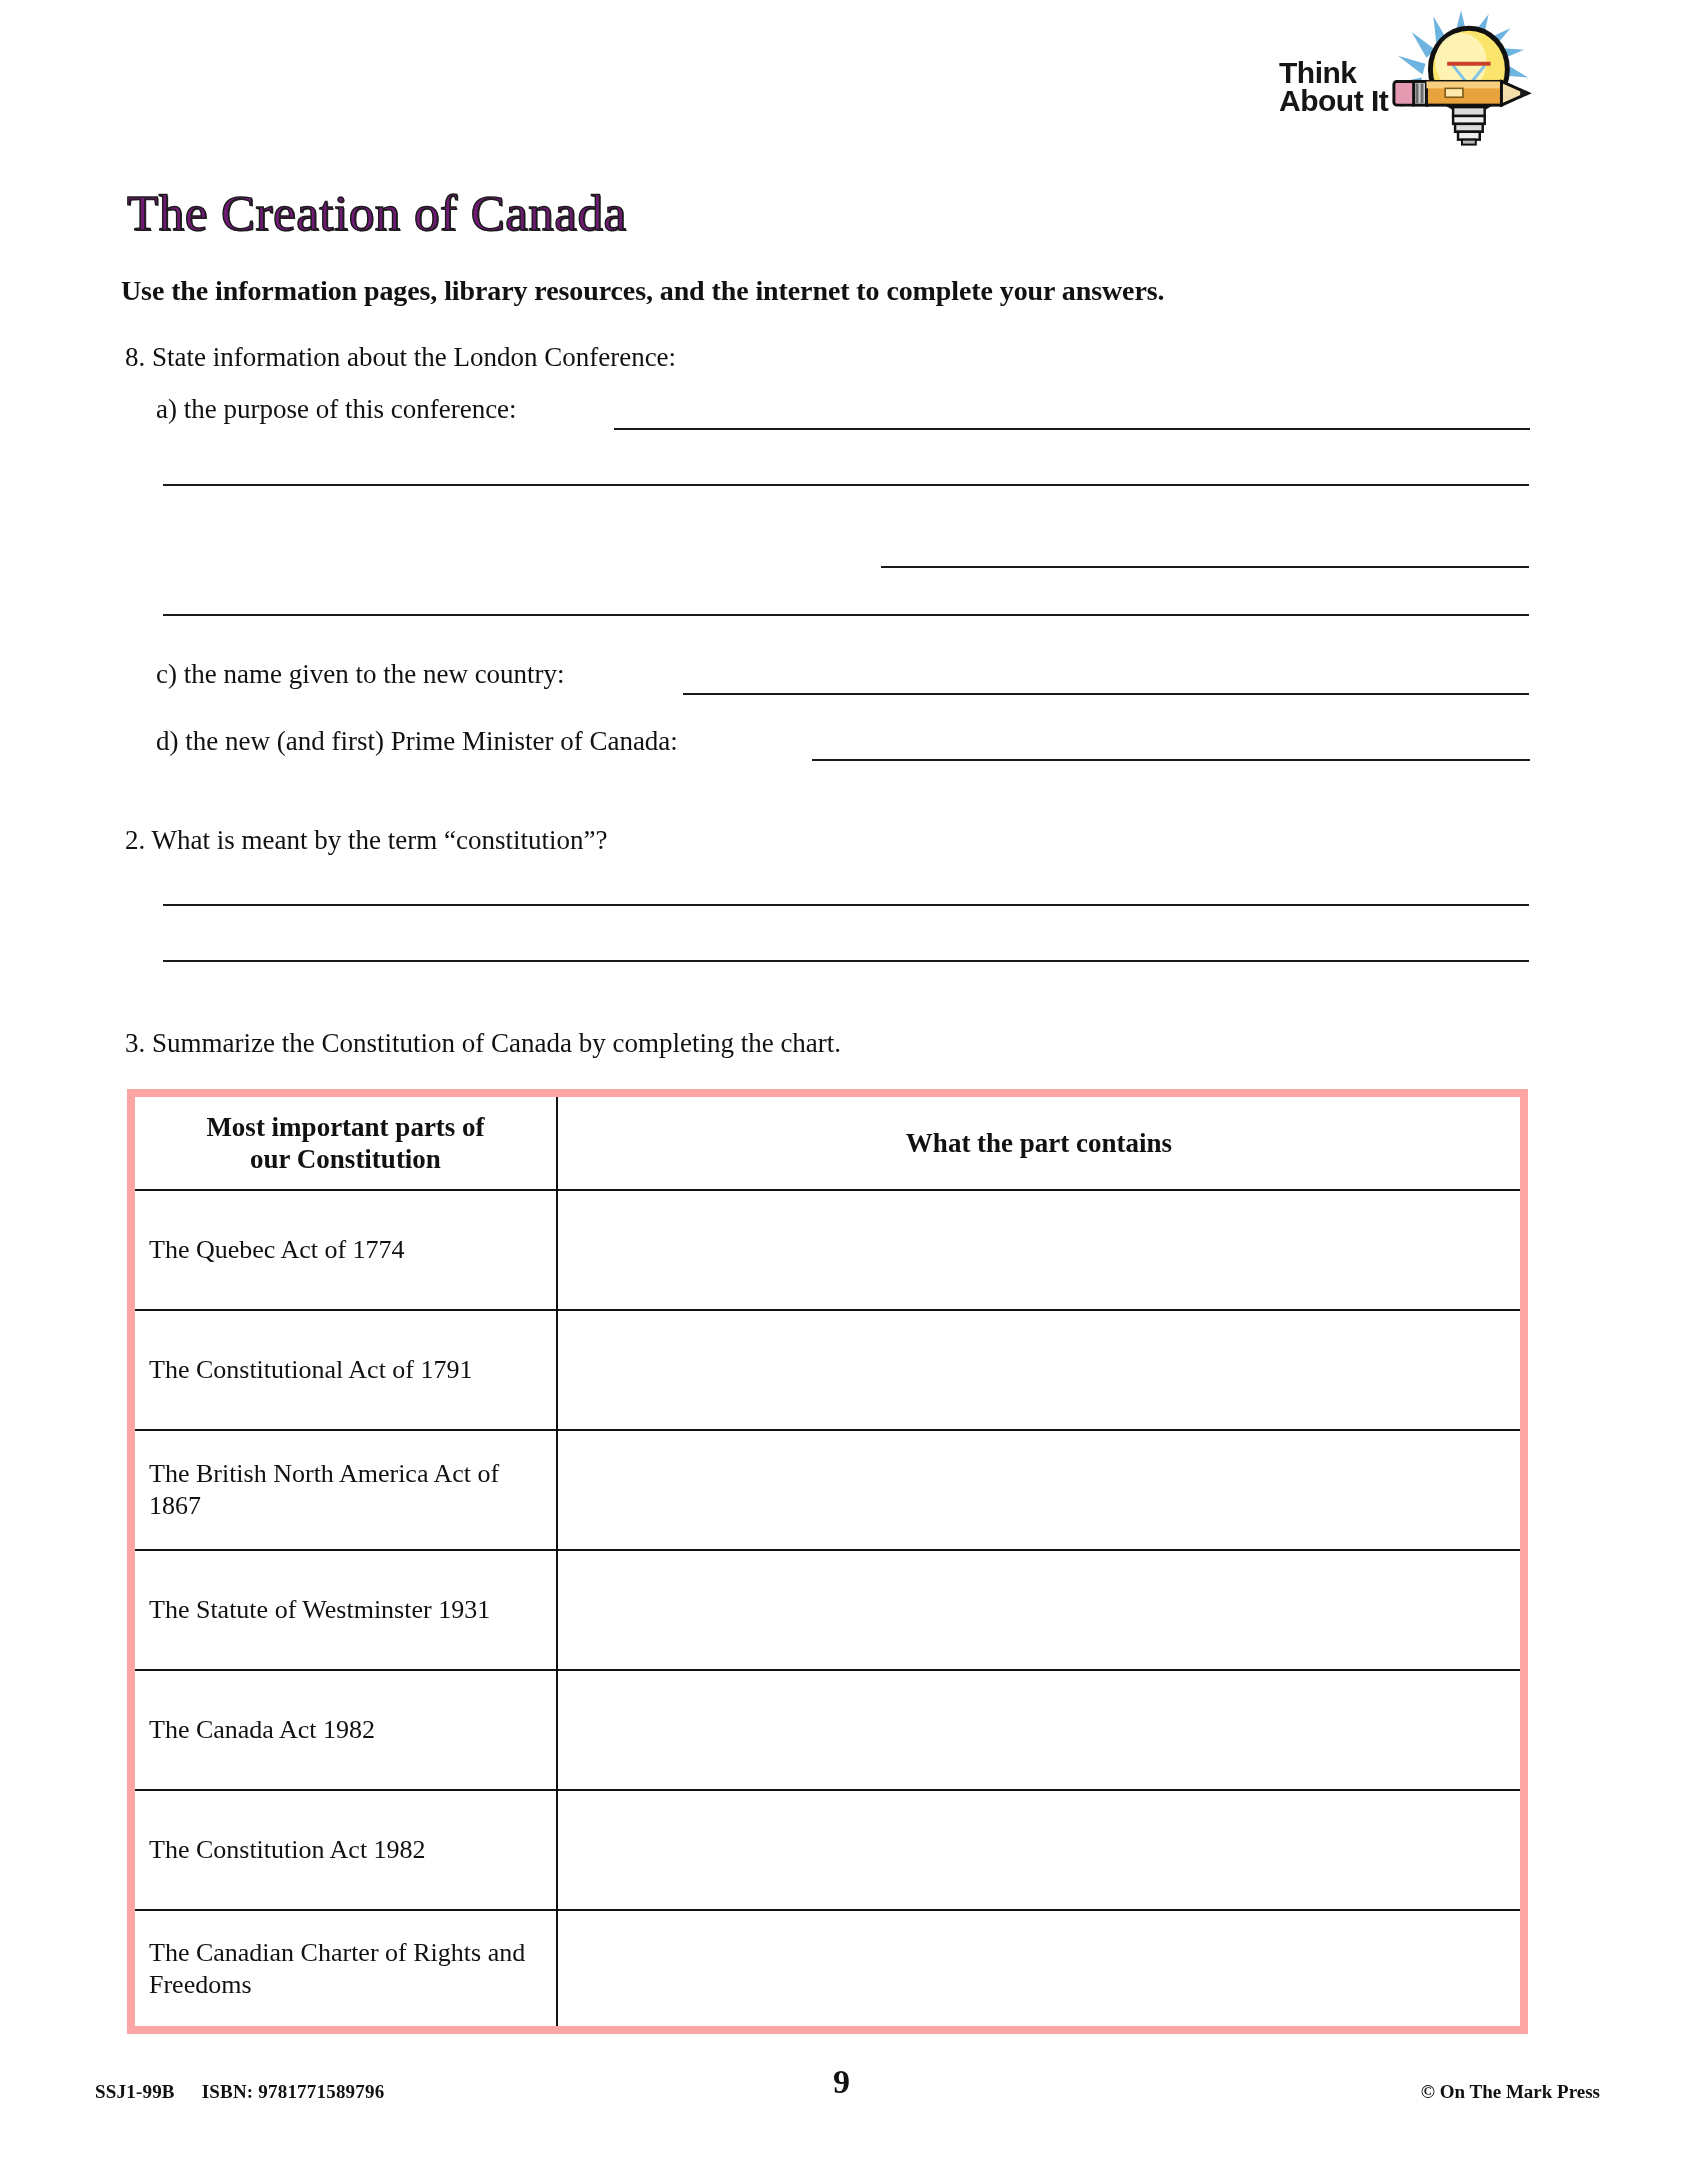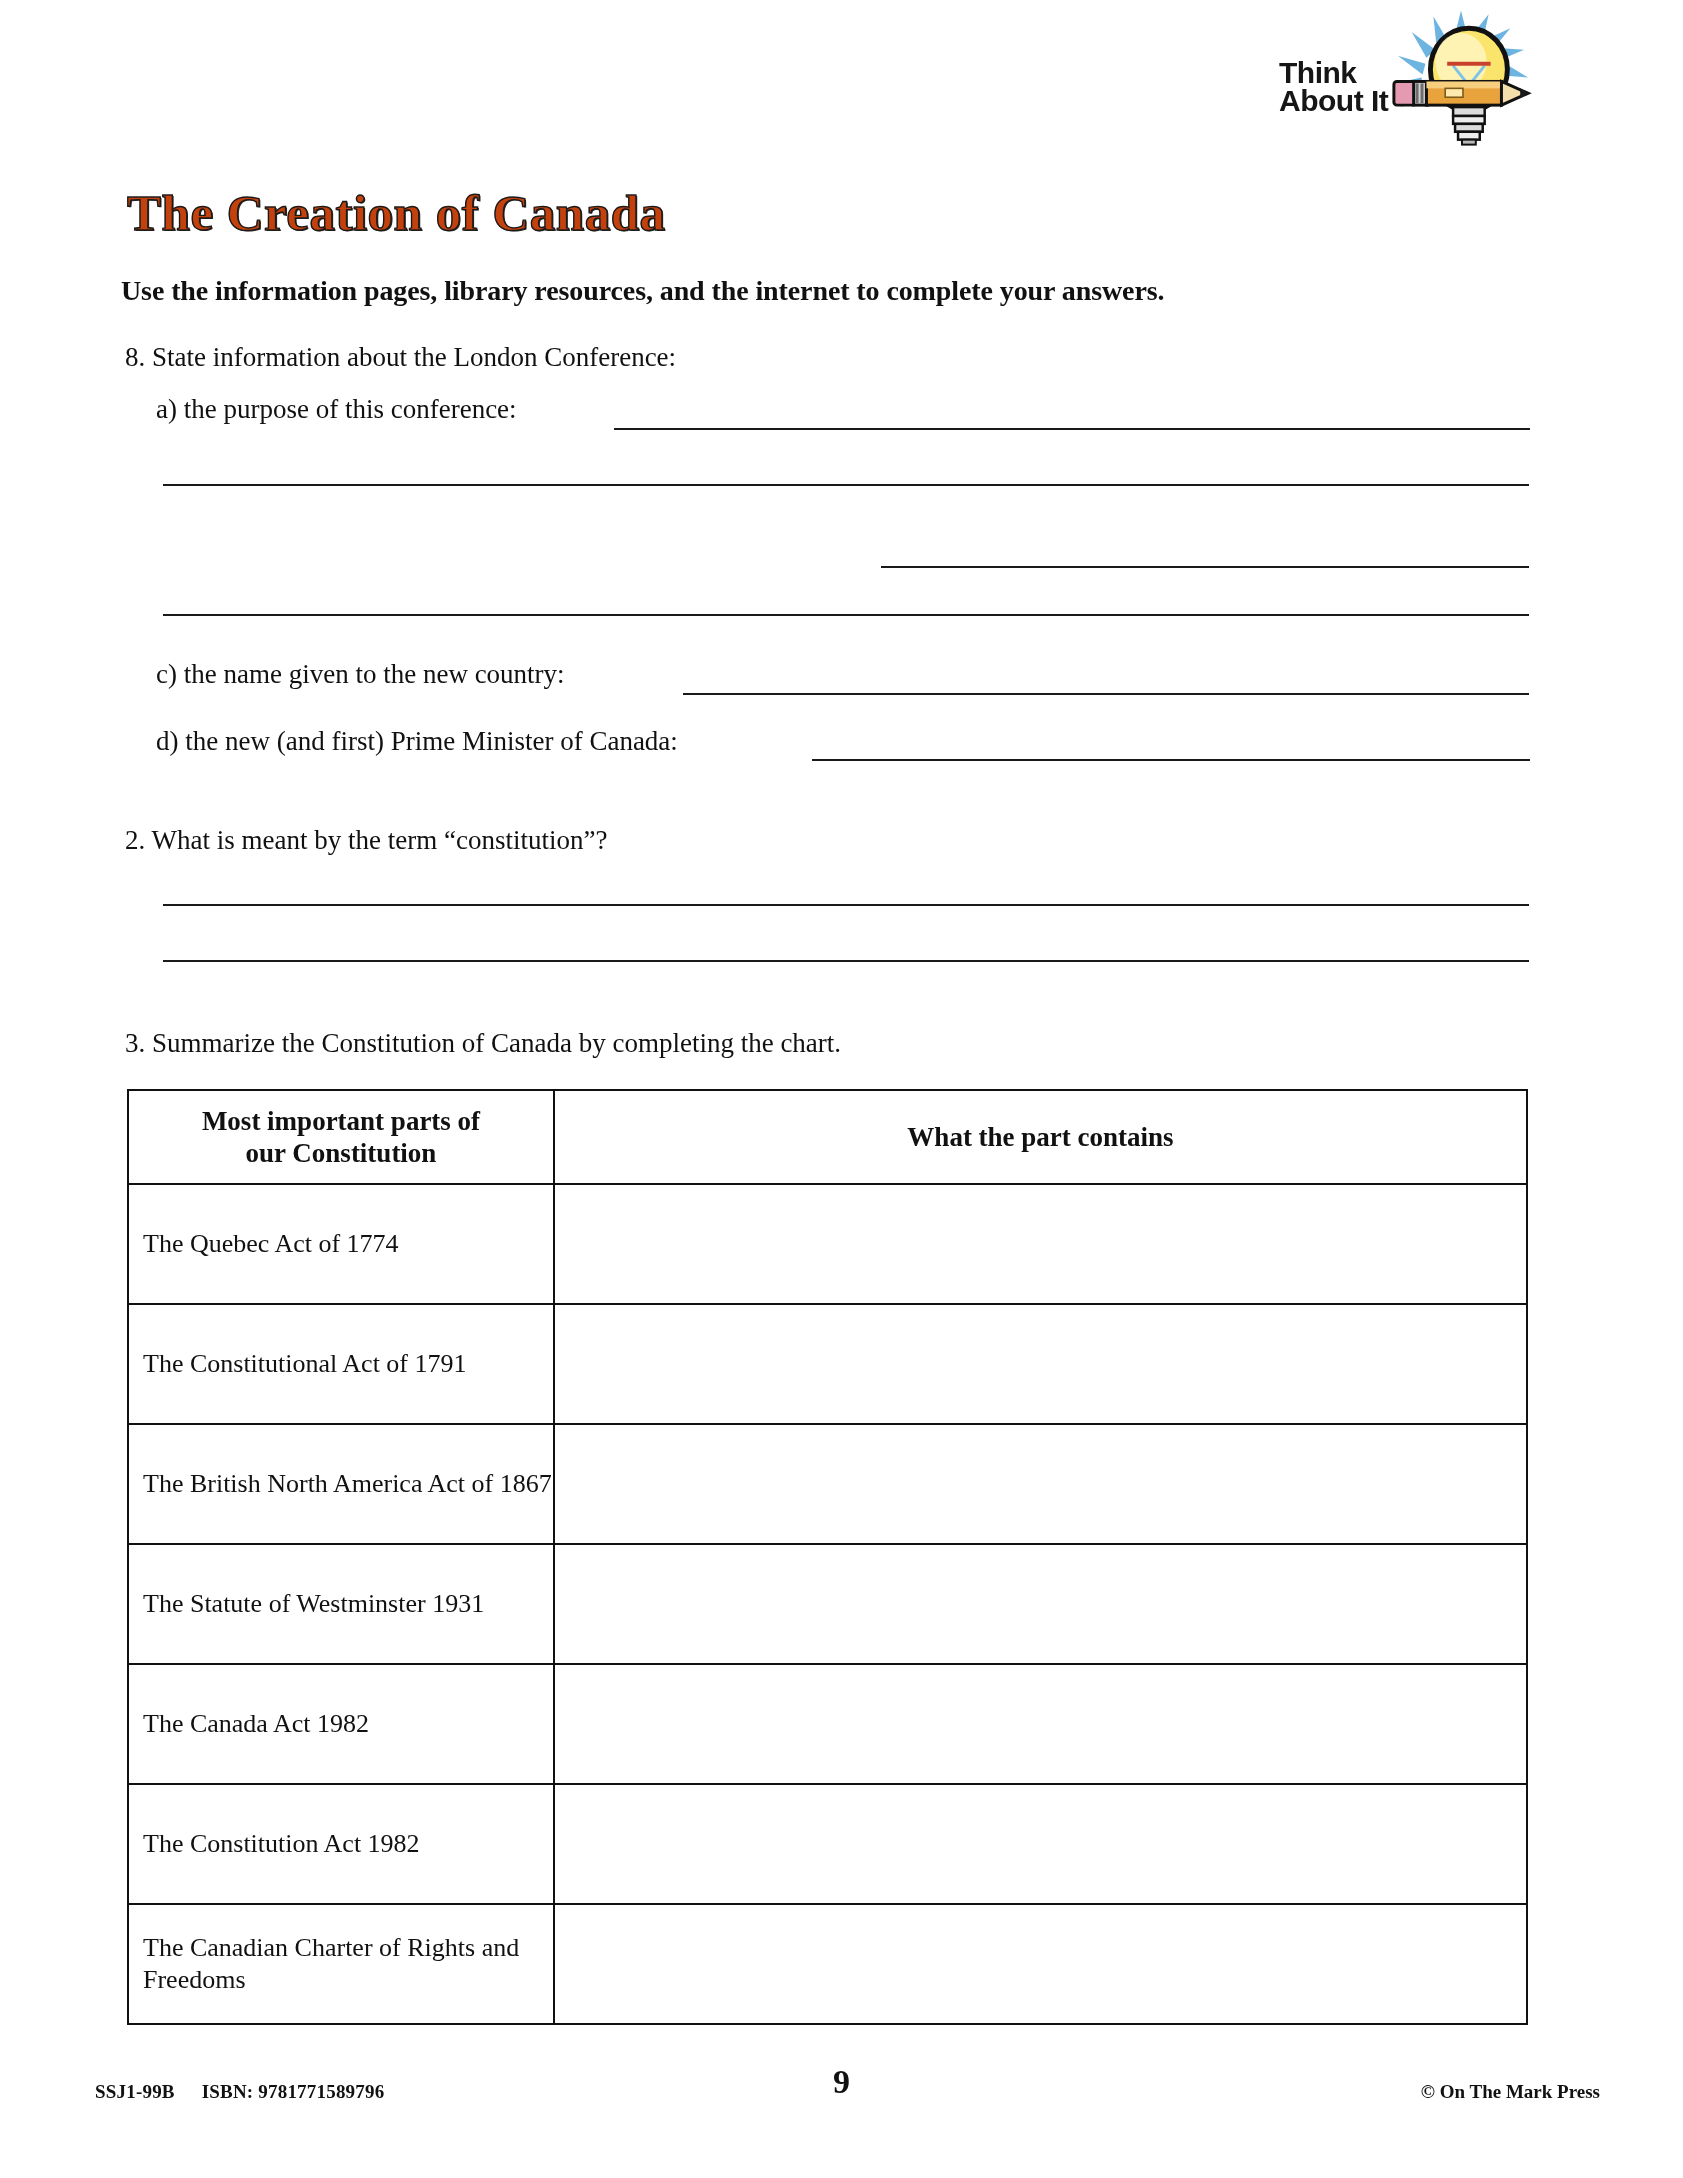--- a/index.html
+++ b/index.html
@@ -58,9 +58,9 @@
     font-family: "Liberation Serif", "DejaVu Serif", serif;
     font-size: 51px;
     line-height: 55px;
-    font-weight: 700;
+    font-weight: 400;
     letter-spacing: 0.5px;
-    color: #c2410c;
+    color: #701a75;
     -webkit-text-stroke: 1.4px #1a1a1a;
     text-shadow:
        1.3px 1.3px 0 #2b2b2b,

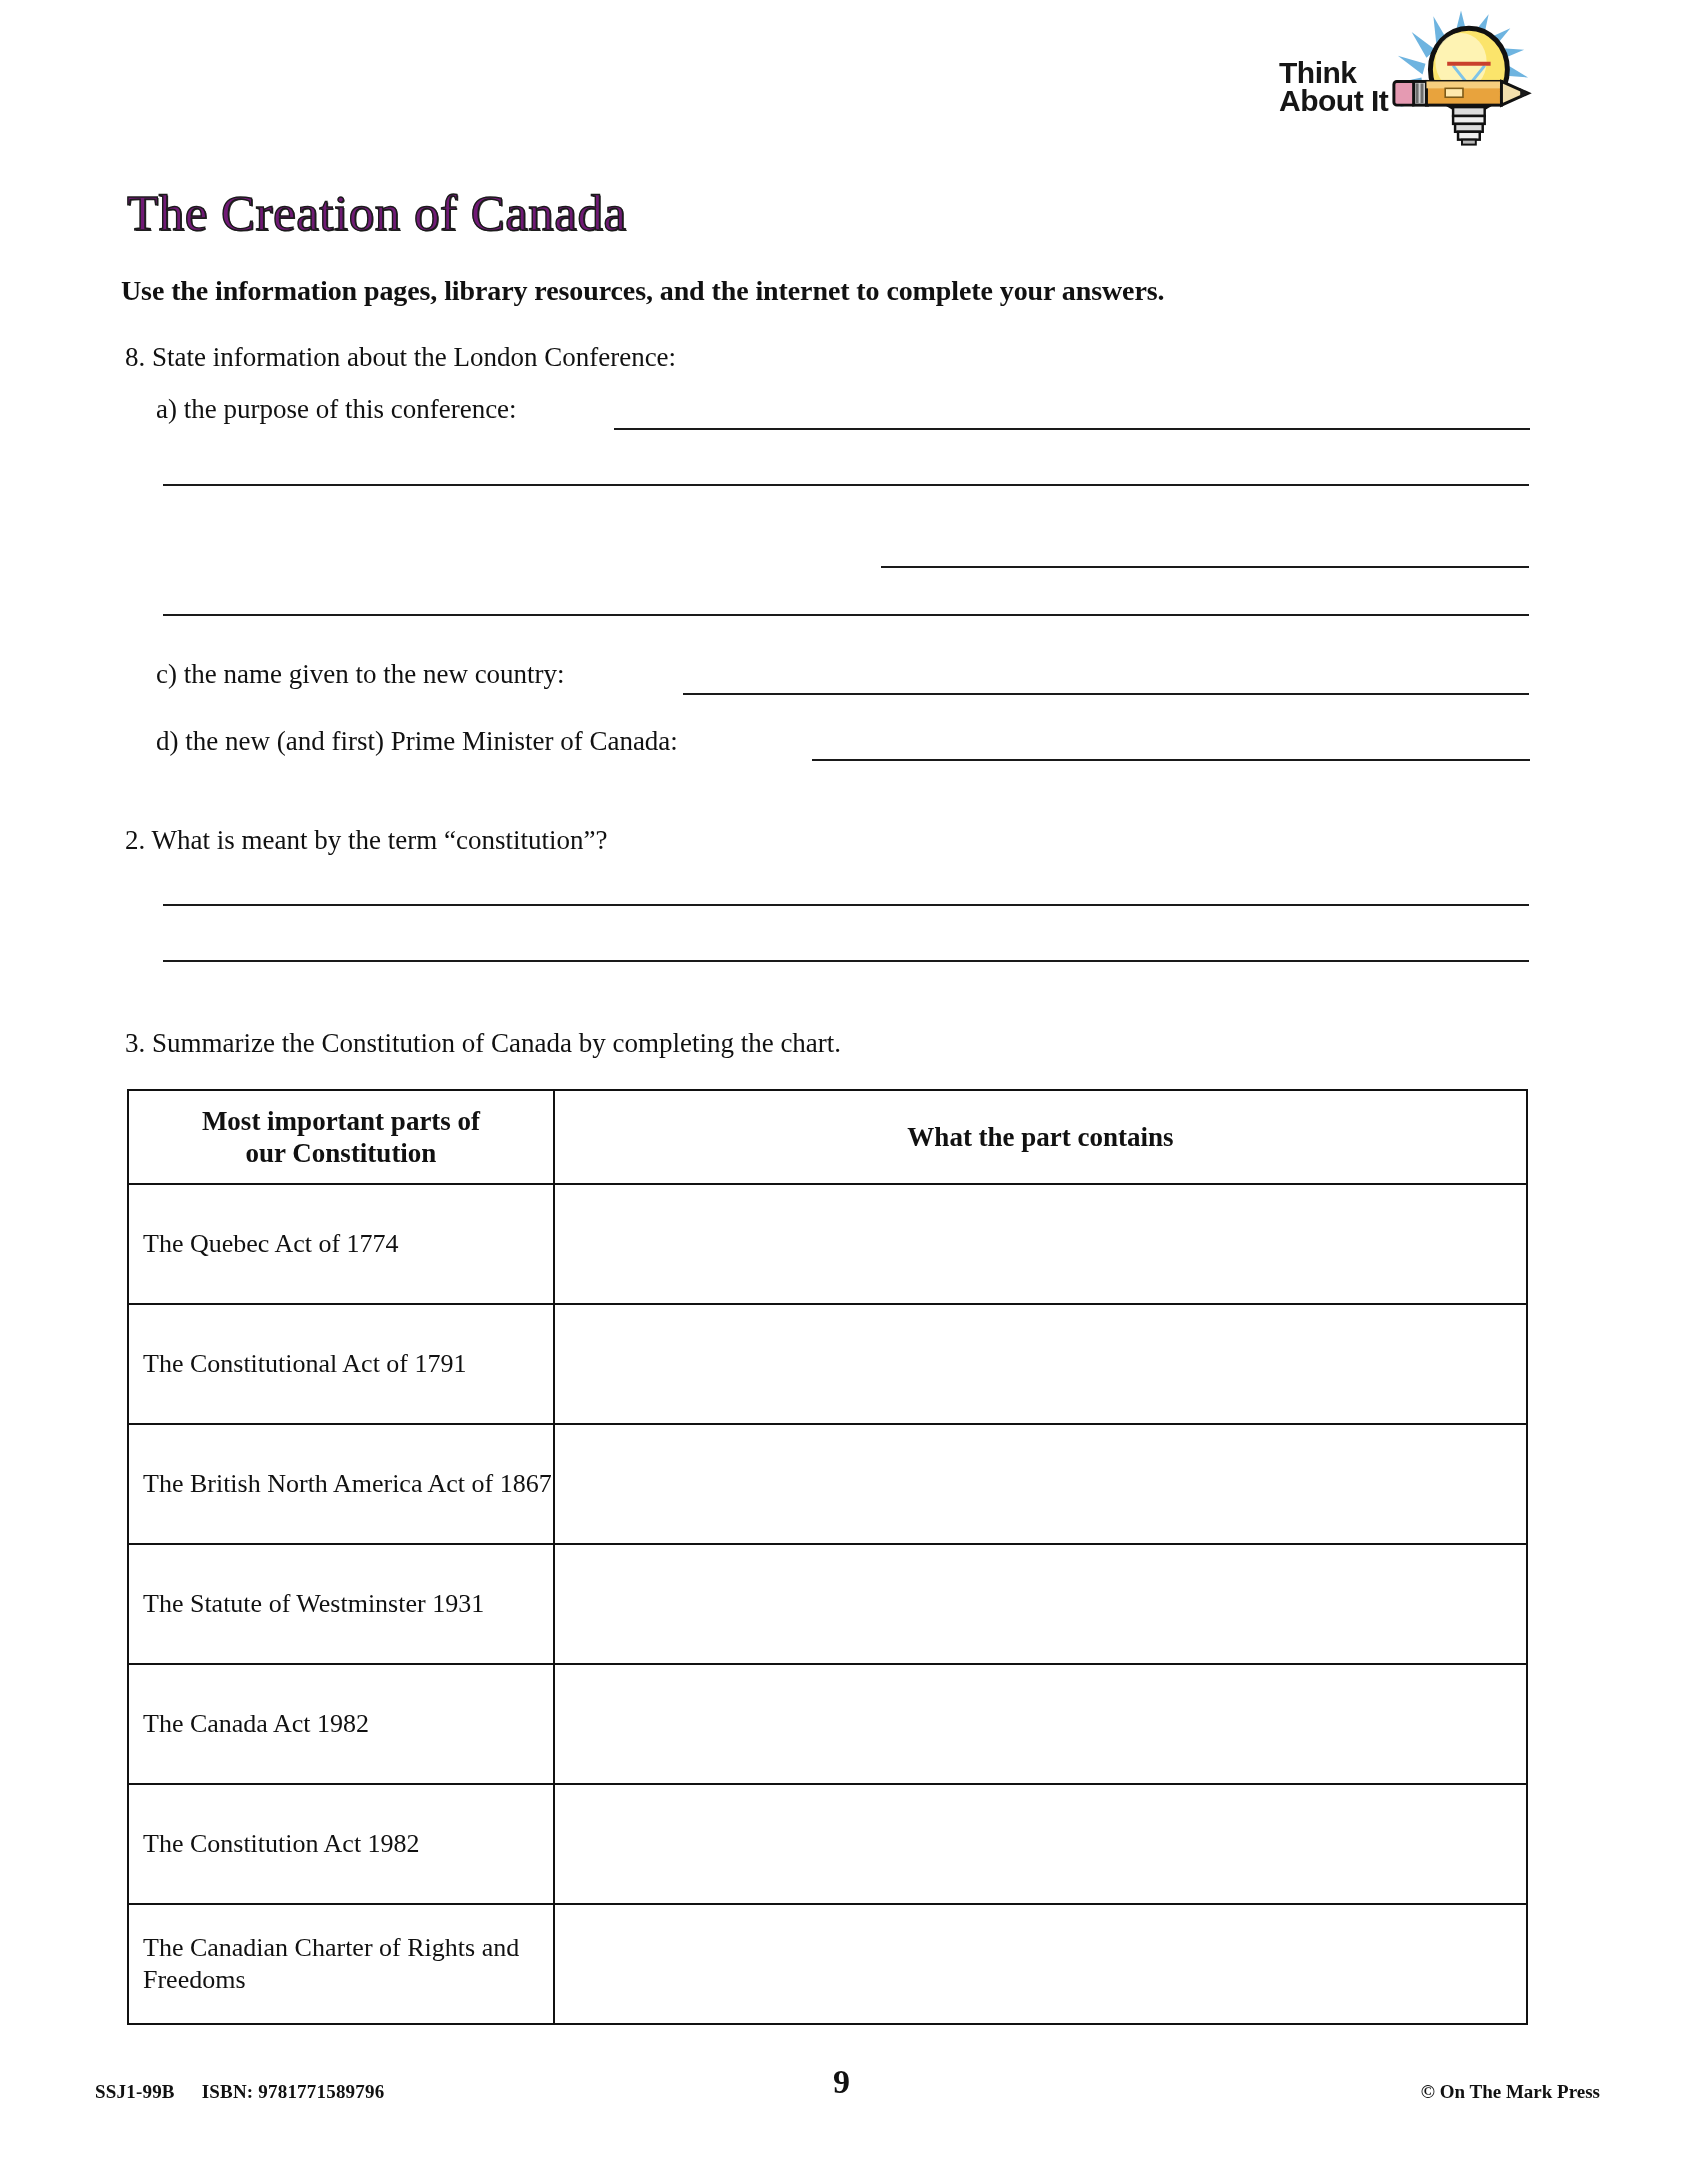--- a/index.html
+++ b/index.html
@@ -122,7 +122,7 @@
     border-collapse: collapse;
     width: 100%;
     table-layout: fixed;
-    border: 1px solid #fca5a5;
+    border: 8px solid #fca5a5;
   }
   table.chart col.c1 { width: 426px; }
   table.chart th, table.chart td {

